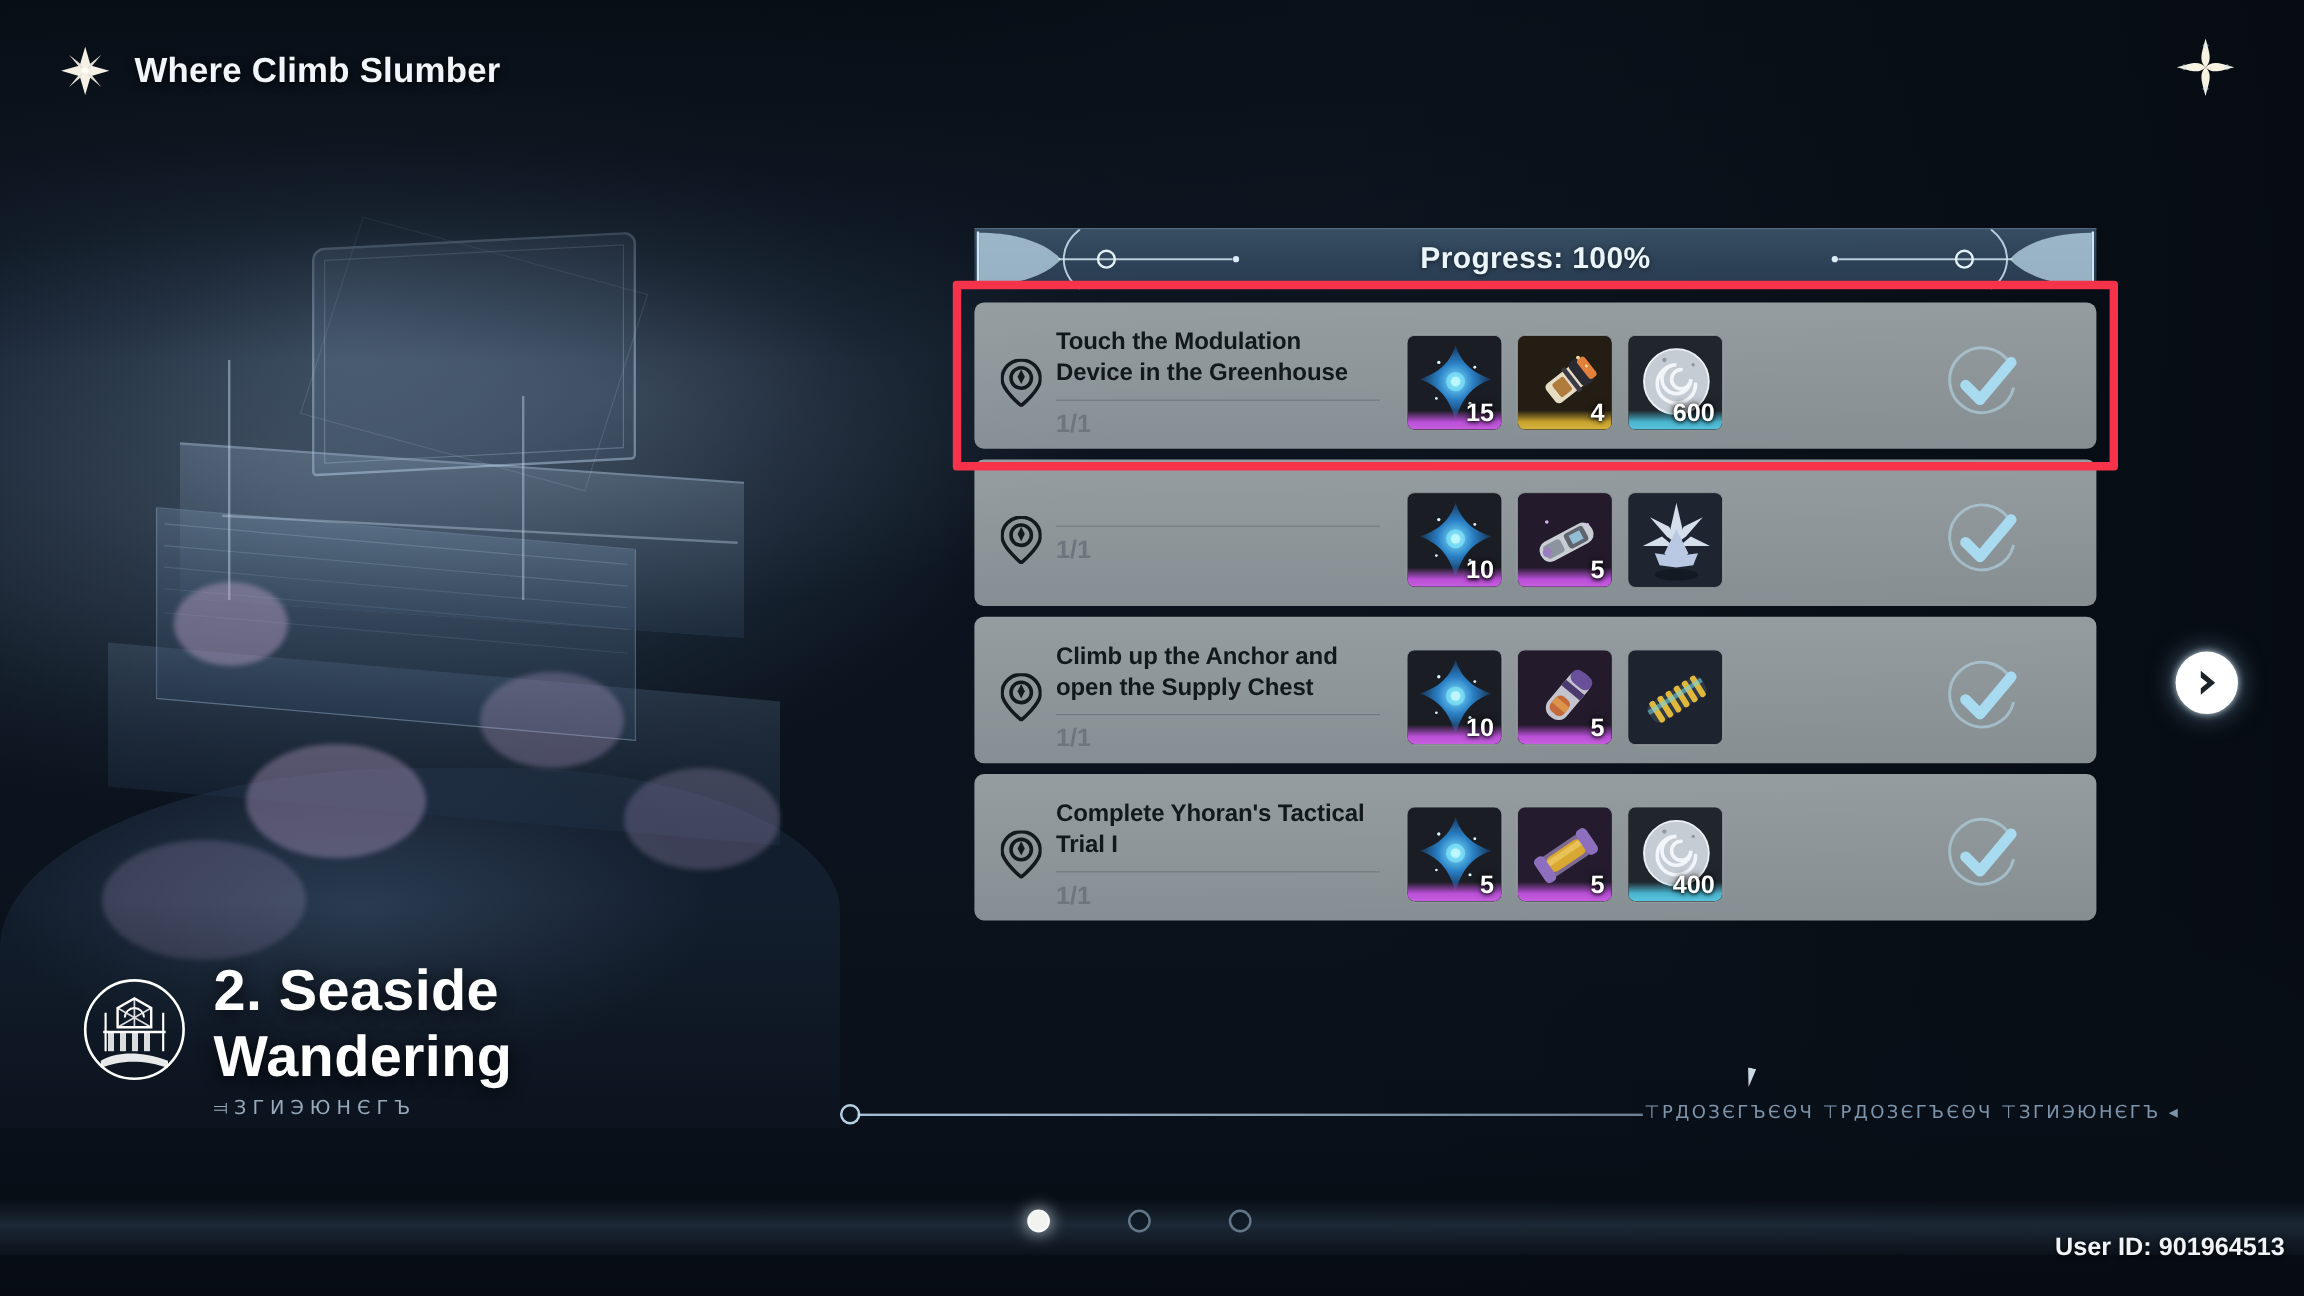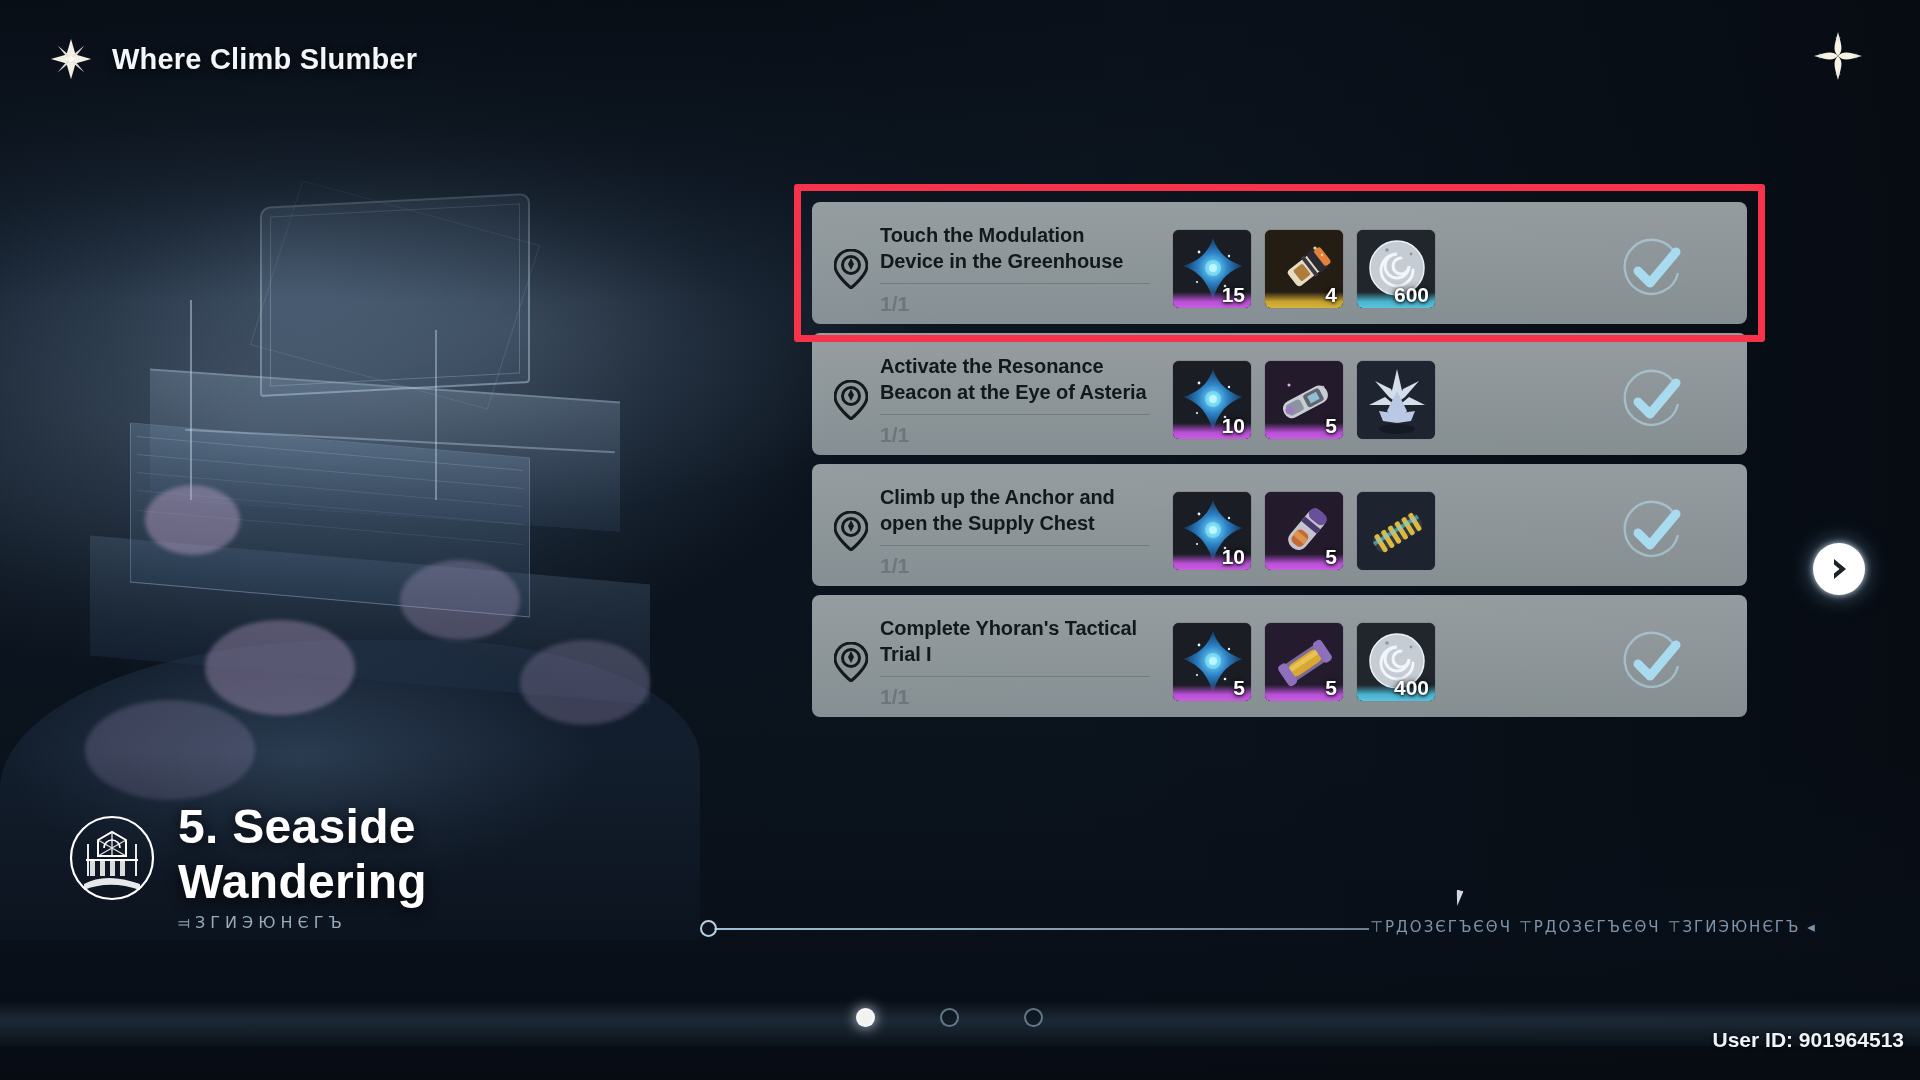--- a/index.html
+++ b/index.html
@@ -329,6 +329,25 @@
 
   <div class="panel">
 
+    <div class="progress-bar">
+      <svg class="pb-deco left" viewBox="0 0 380 50" preserveAspectRatio="none">
+        <path d="M2 2 L2 48 L4 48 L4 2 Z" fill="#cfe6f2"></path>
+        <path d="M4 3 C 50 3 68 20 72 25 C 68 30 50 47 4 47 Z" fill="#bcd9ea" opacity=".75"></path>
+        <path d="M88 0 C 70 14 70 36 88 50" stroke="#cfe6f2" stroke-width="1.6" fill="none" opacity=".85"></path>
+        <line x1="70" y1="25" x2="215" y2="25" stroke="#cfe6f2" stroke-width="1.6" opacity=".85"></line>
+        <circle cx="110" cy="25" r="7" fill="none" stroke="#e2f1fa" stroke-width="2"></circle>
+        <circle cx="218" cy="25" r="2.6" fill="#dbecf7"></circle>
+      </svg>
+      <div class="progress-text">Progress: 100%</div>
+      <svg class="pb-deco right" viewBox="0 0 380 50" preserveAspectRatio="none">
+        <path d="M2 2 L2 48 L4 48 L4 2 Z" fill="#cfe6f2"></path>
+        <path d="M4 3 C 50 3 68 20 72 25 C 68 30 50 47 4 47 Z" fill="#bcd9ea" opacity=".75"></path>
+        <path d="M88 0 C 70 14 70 36 88 50" stroke="#cfe6f2" stroke-width="1.6" fill="none" opacity=".85"></path>
+        <line x1="70" y1="25" x2="215" y2="25" stroke="#cfe6f2" stroke-width="1.6" opacity=".85"></line>
+        <circle cx="110" cy="25" r="7" fill="none" stroke="#e2f1fa" stroke-width="2"></circle>
+        <circle cx="218" cy="25" r="2.6" fill="#dbecf7"></circle>
+      </svg>
+    </div>
 
     <div class="task-list" id="task-list">
         <div class="task-row highlighted">

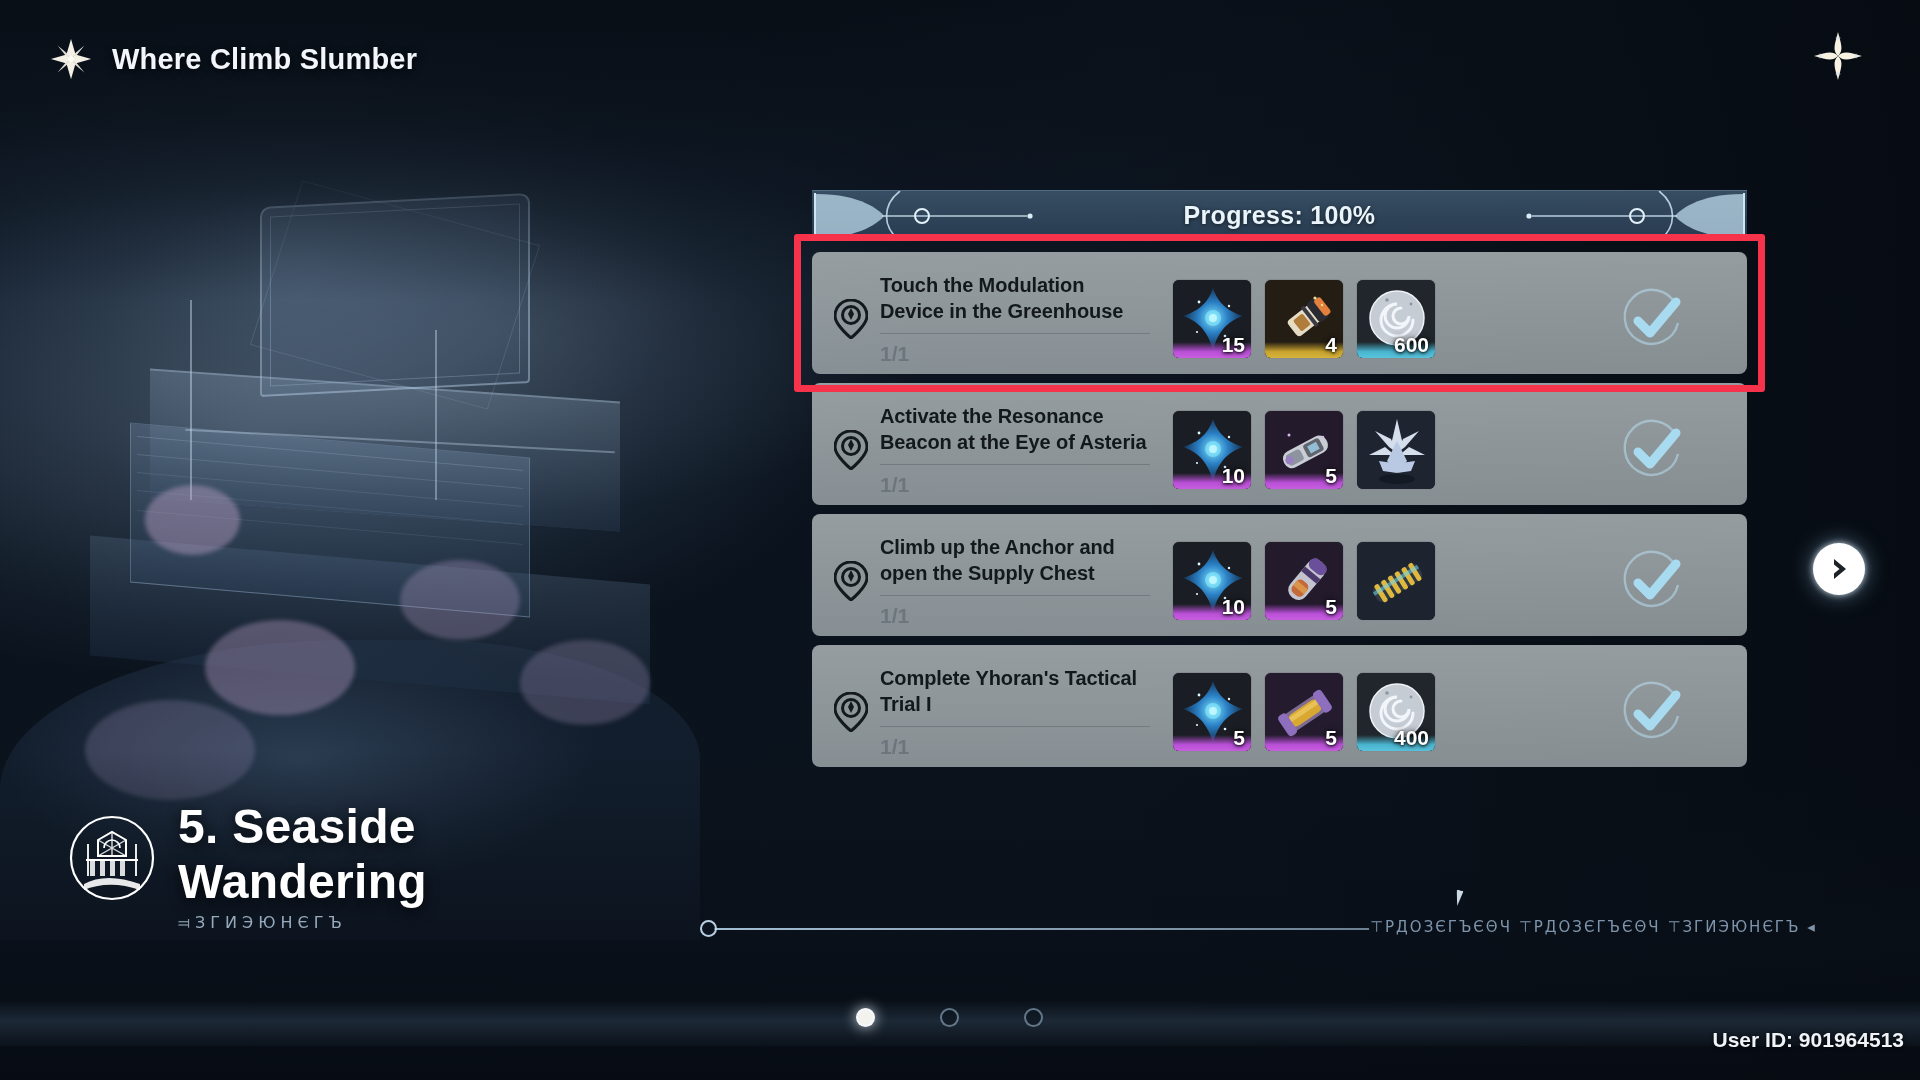--- a/index.html
+++ b/index.html
@@ -425,7 +425,6 @@
   <path d="M17 9 L20 15 L17 21 L14 15 Z" fill="#14191e"></path>
 </svg></div>
     <div class="task-text">
-      <div class="task-title">Activate the Resonance Beacon at the Eye of Asteria</div>
       <div class="task-sep"></div>
       <div class="task-count">1/1</div>
     </div>

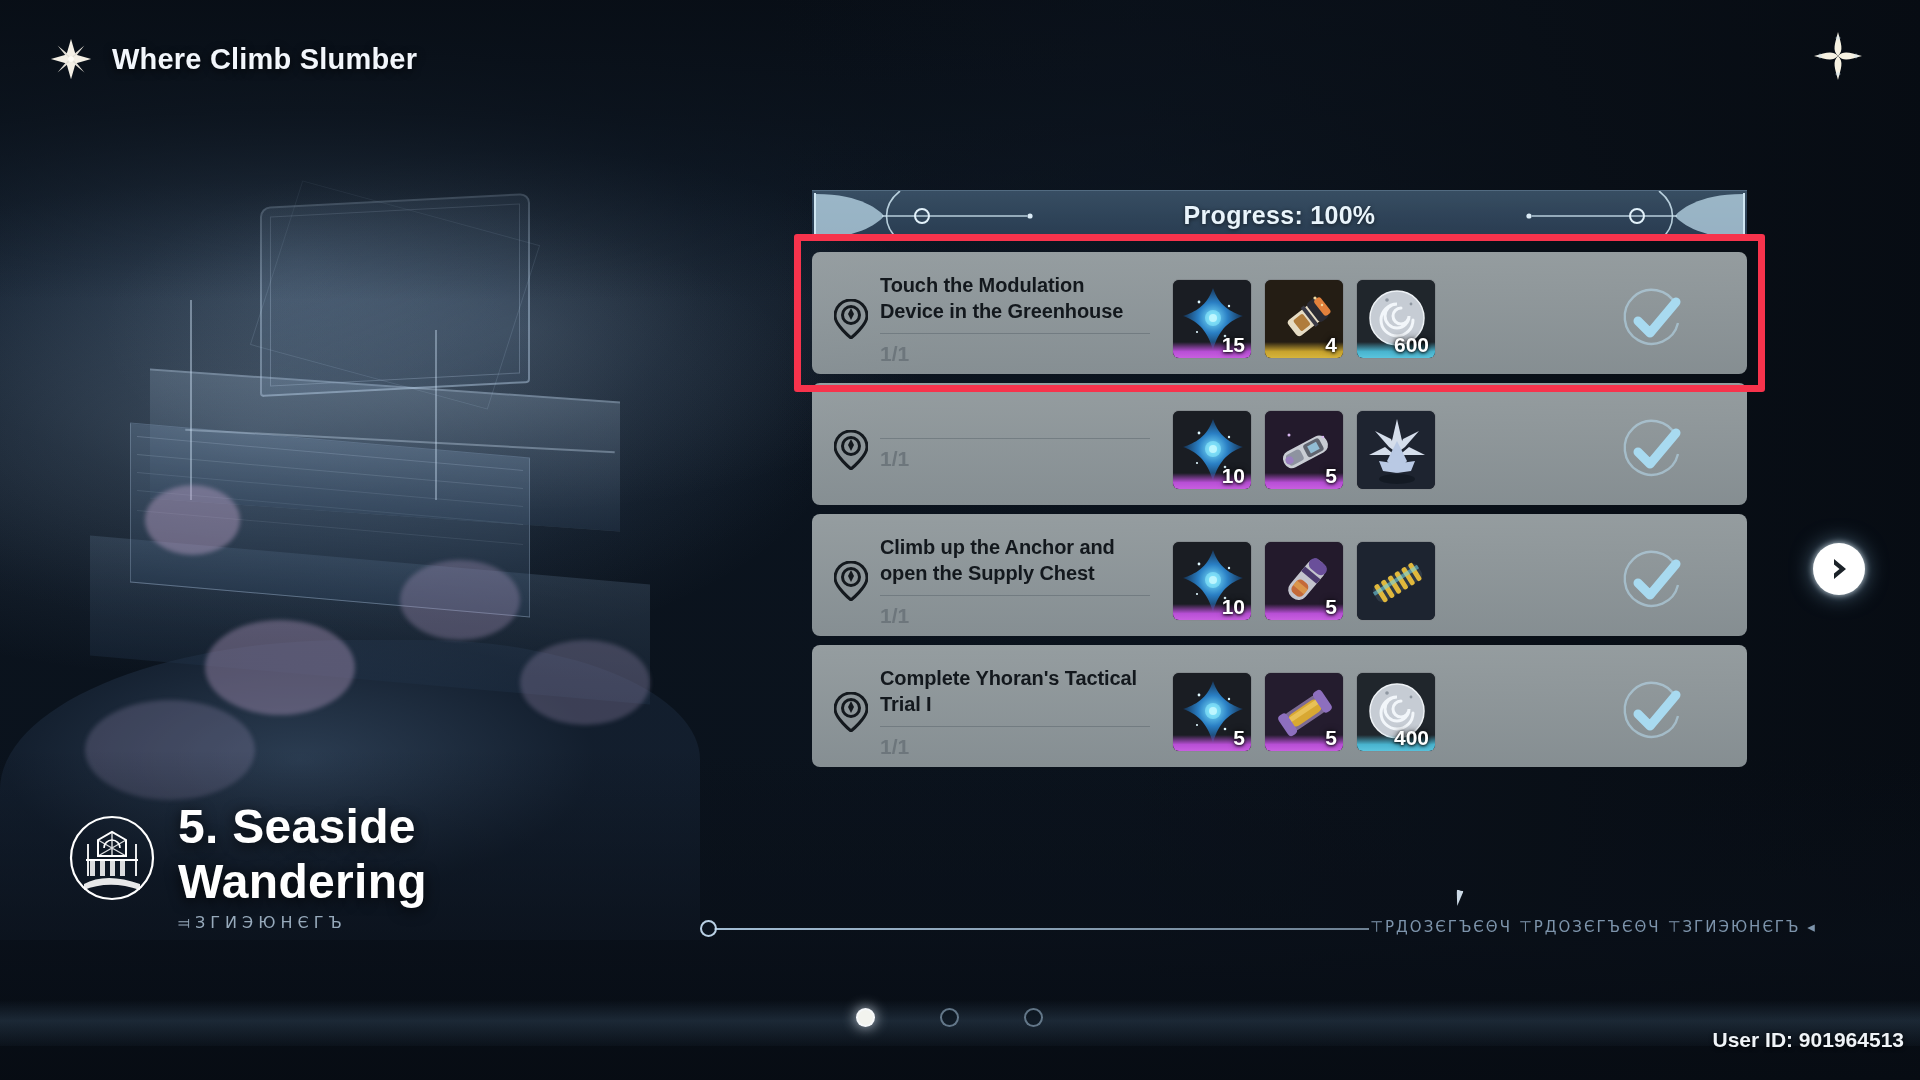--- a/index.html
+++ b/index.html
@@ -656,7 +656,7 @@
       <path d="M36 34 a8 8 0 0 1 16 0" fill="none" stroke="#ffffff" stroke-width="1.6"></path>
     </svg>
     <div class="chapter-text">
-      <div class="chapter-title">5. Seaside Wandering</div>
+      <div class="chapter-title">2. Seaside Wandering</div>
       <div class="chapter-runes">⫤ЗГИЭЮНЄГЪ</div>
     </div>
   </div>

